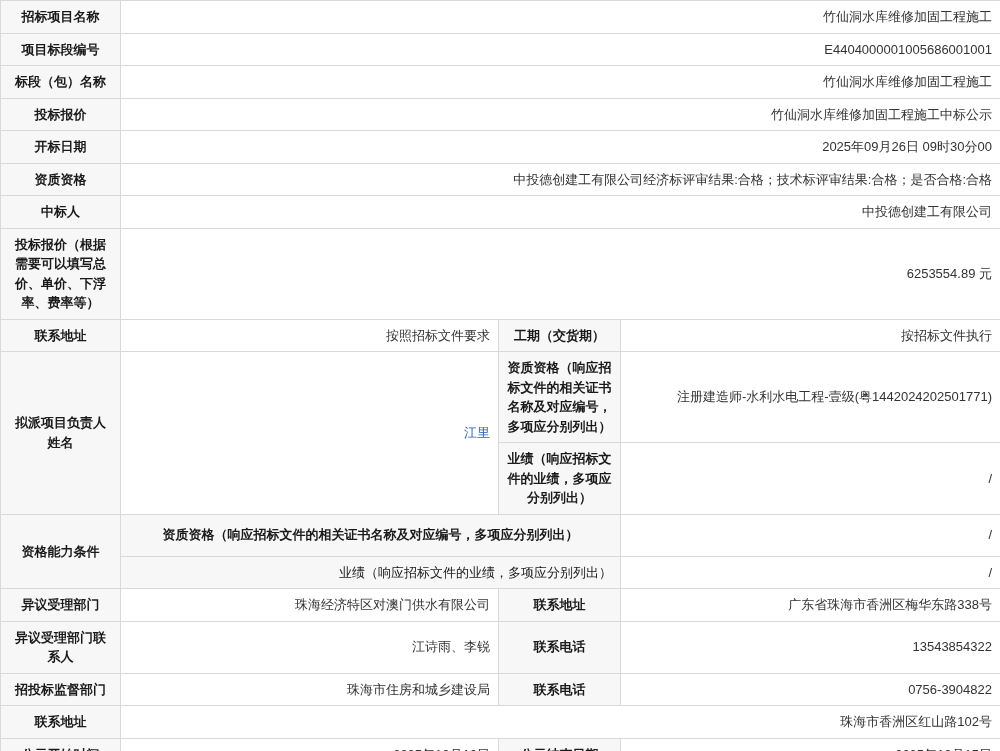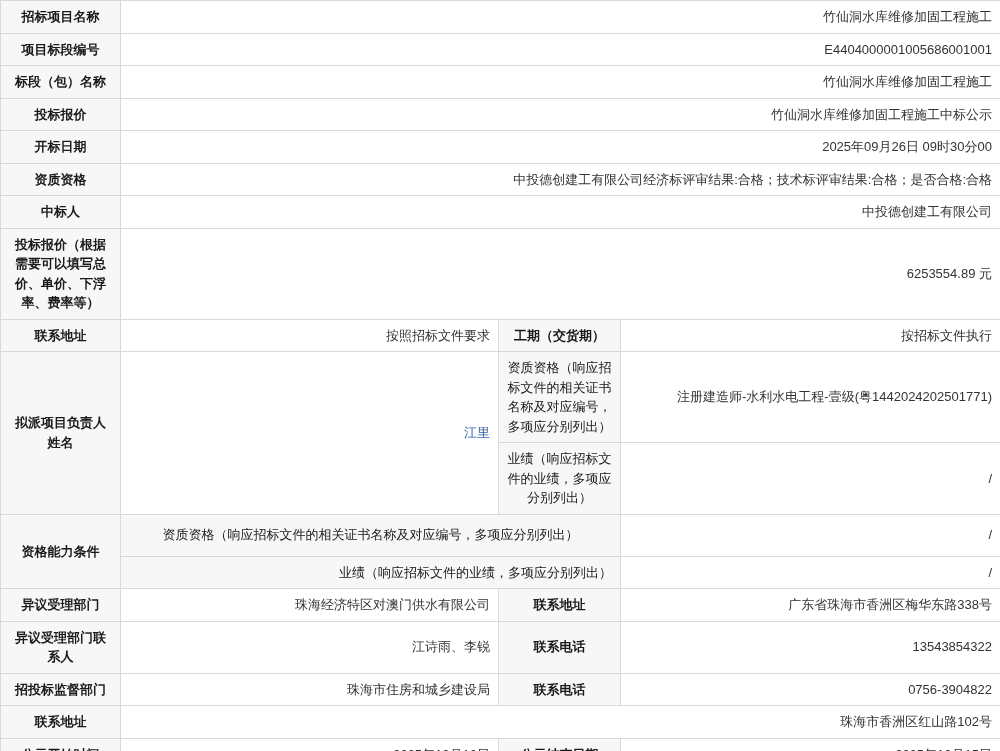--- a/index.html
+++ b/index.html
@@ -37,7 +37,7 @@
     background: #f7f7f7;
     text-align: center;
     color: #1a1a1a;
-    font-weight: normal;
+    font-weight: bold;
   }
   td.sublabel-right {
     background: #f7f7f7;

